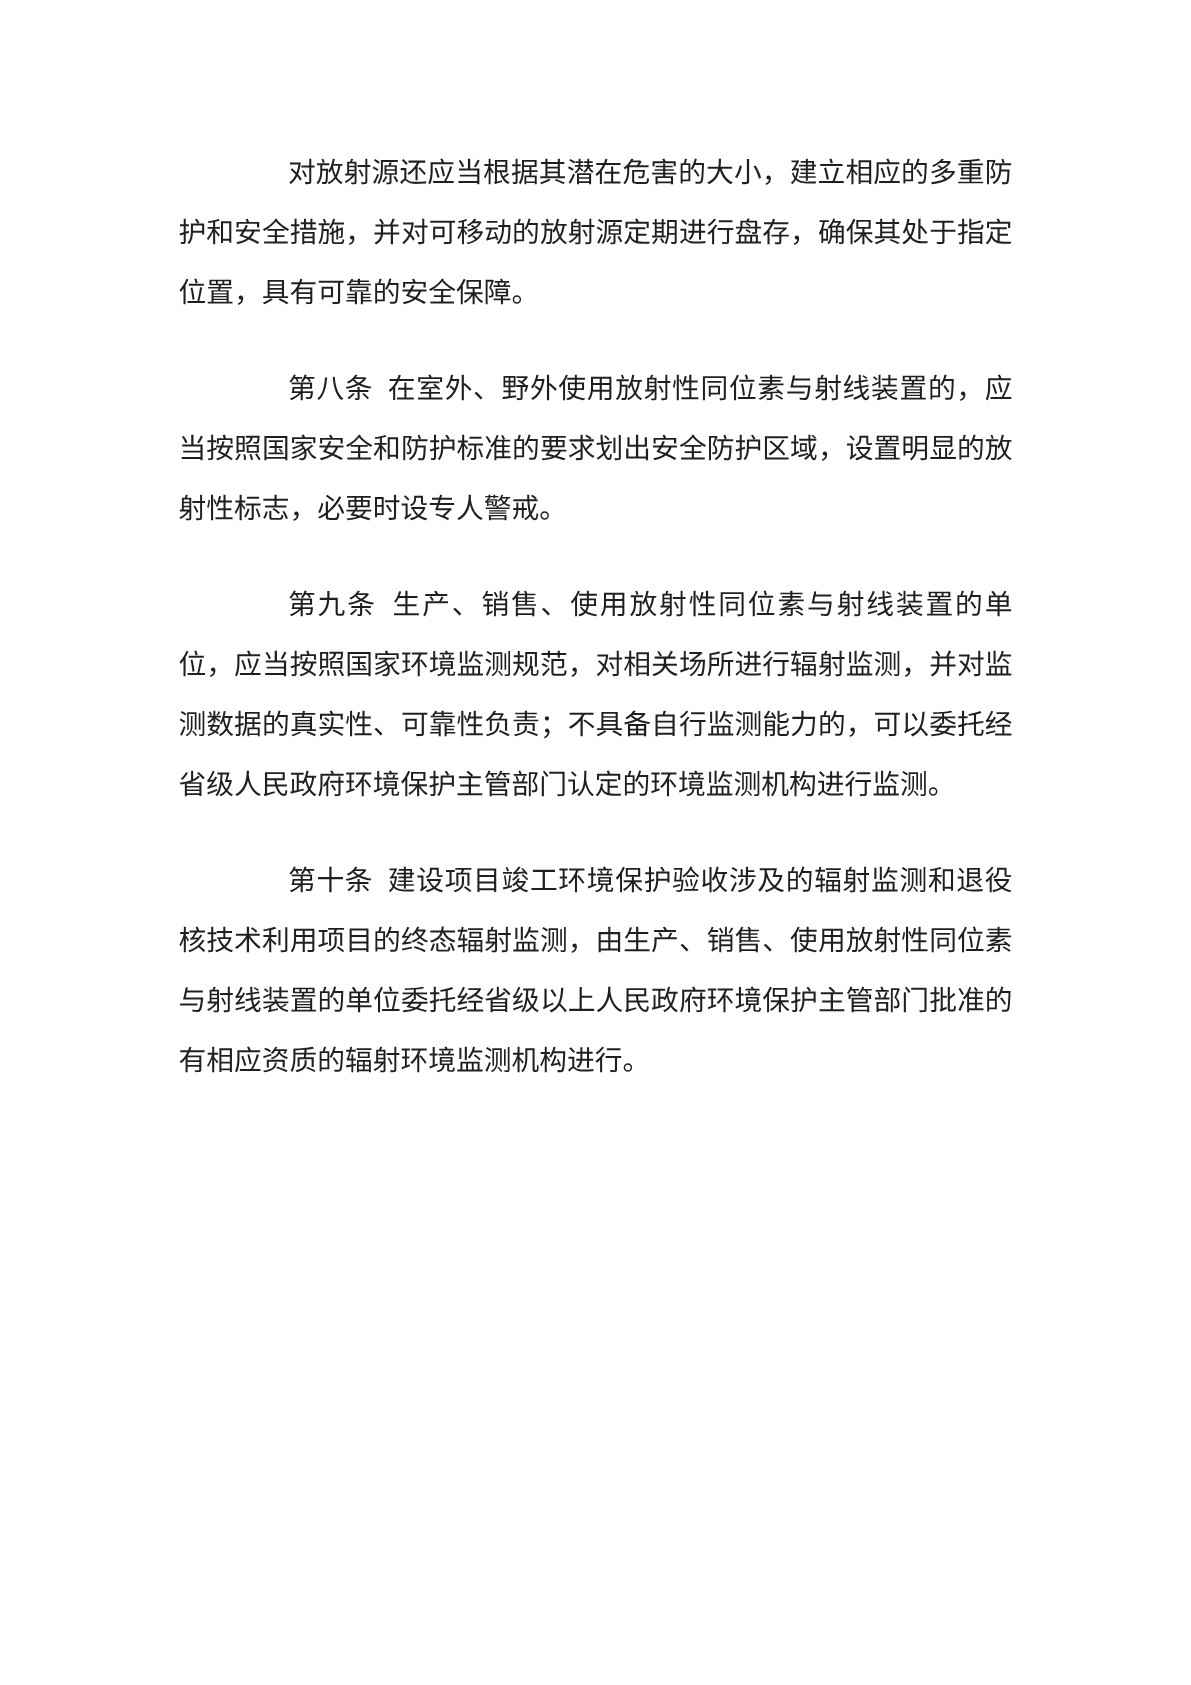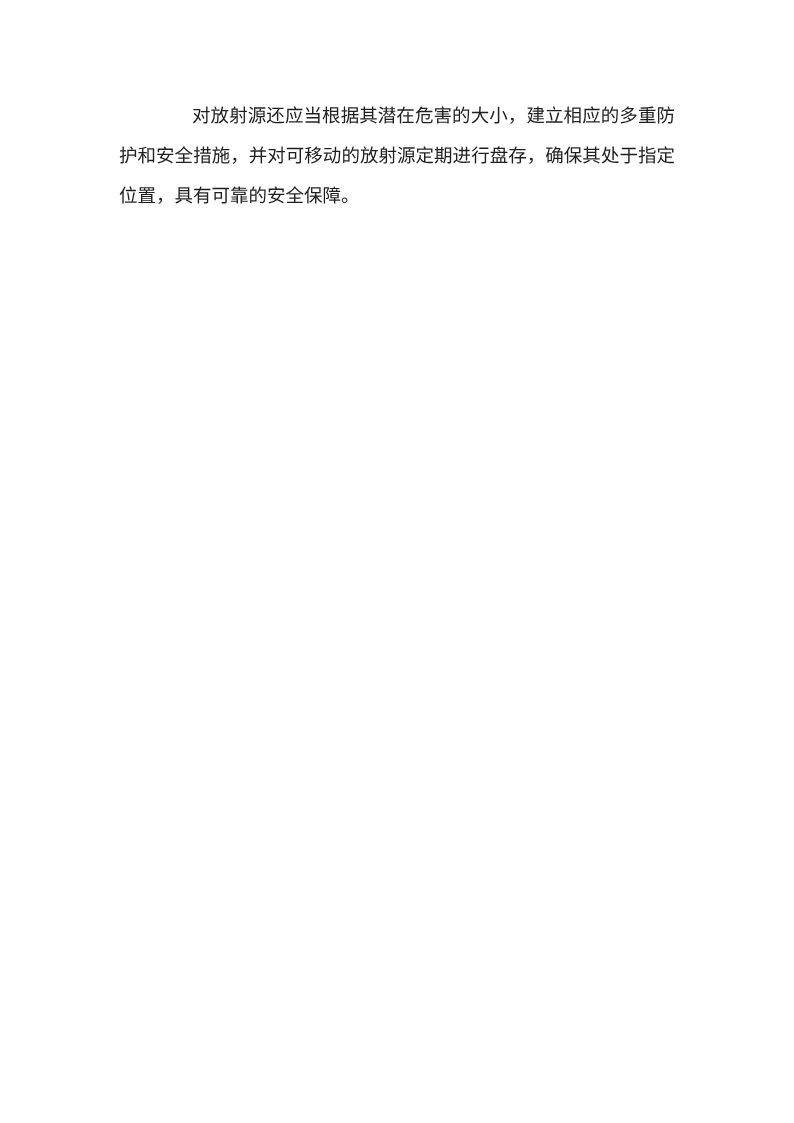--- a/index.html
+++ b/index.html
@@ -46,6 +46,7 @@
 <div class="page">
   <div class="doc-body">
     <p class="para">对放射源还应当根据其潜在危害的大小，建立相应的多重防护和安全措施，并对可移动的放射源定期进行盘存，确保其处于指定位置，具有可靠的安全保障。</p>
+    <p class="para">第八条 在室外、野外使用放射性同位素与射线装置的，应当按照国家安全和防护标准的要求划出安全防护区域，设置明显的放射性标志，必要时设专人警戒。</p>
   </div>
 </div>
 

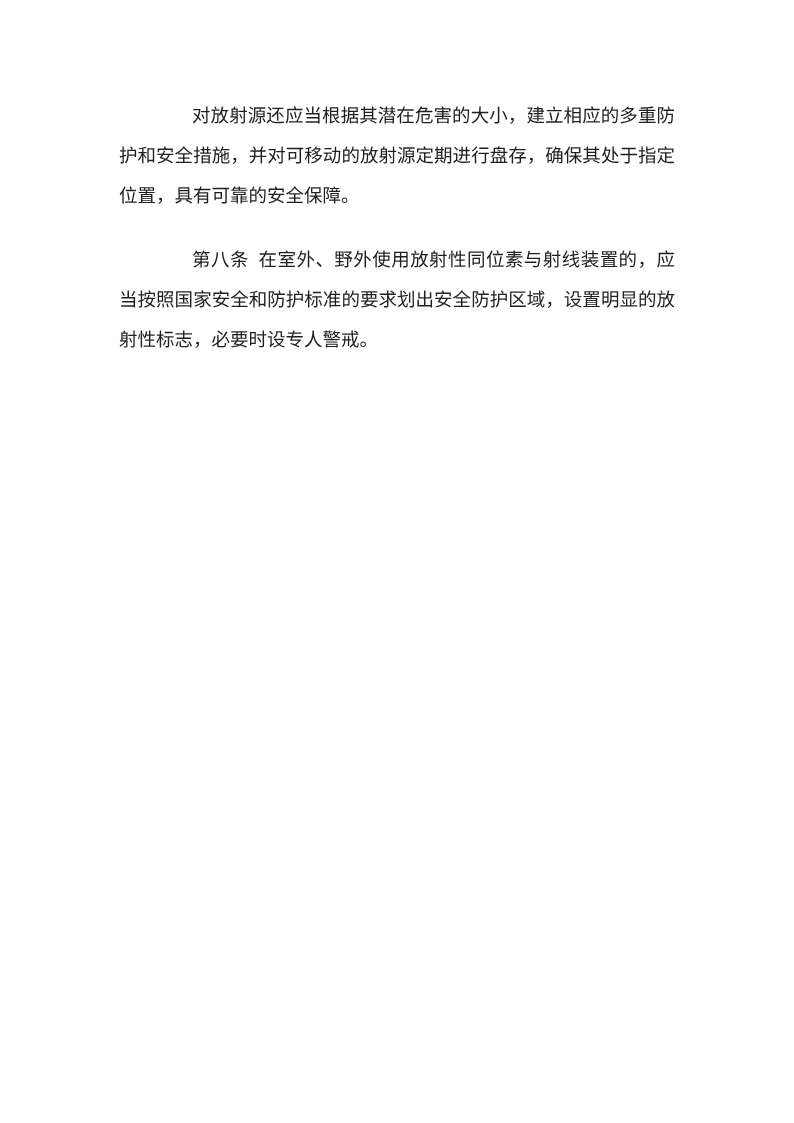--- a/index.html
+++ b/index.html
@@ -47,6 +47,7 @@
   <div class="doc-body">
     <p class="para">对放射源还应当根据其潜在危害的大小，建立相应的多重防护和安全措施，并对可移动的放射源定期进行盘存，确保其处于指定位置，具有可靠的安全保障。</p>
     <p class="para">第八条 在室外、野外使用放射性同位素与射线装置的，应当按照国家安全和防护标准的要求划出安全防护区域，设置明显的放射性标志，必要时设专人警戒。</p>
+    <p class="para">第九条 生产、销售、使用放射性同位素与射线装置的单位，应当按照国家环境监测规范，对相关场所进行辐射监测，并对监测数据的真实性、可靠性负责；不具备自行监测能力的，可以委托经省级人民政府环境保护主管部门认定的环境监测机构进行监测。</p>
   </div>
 </div>
 

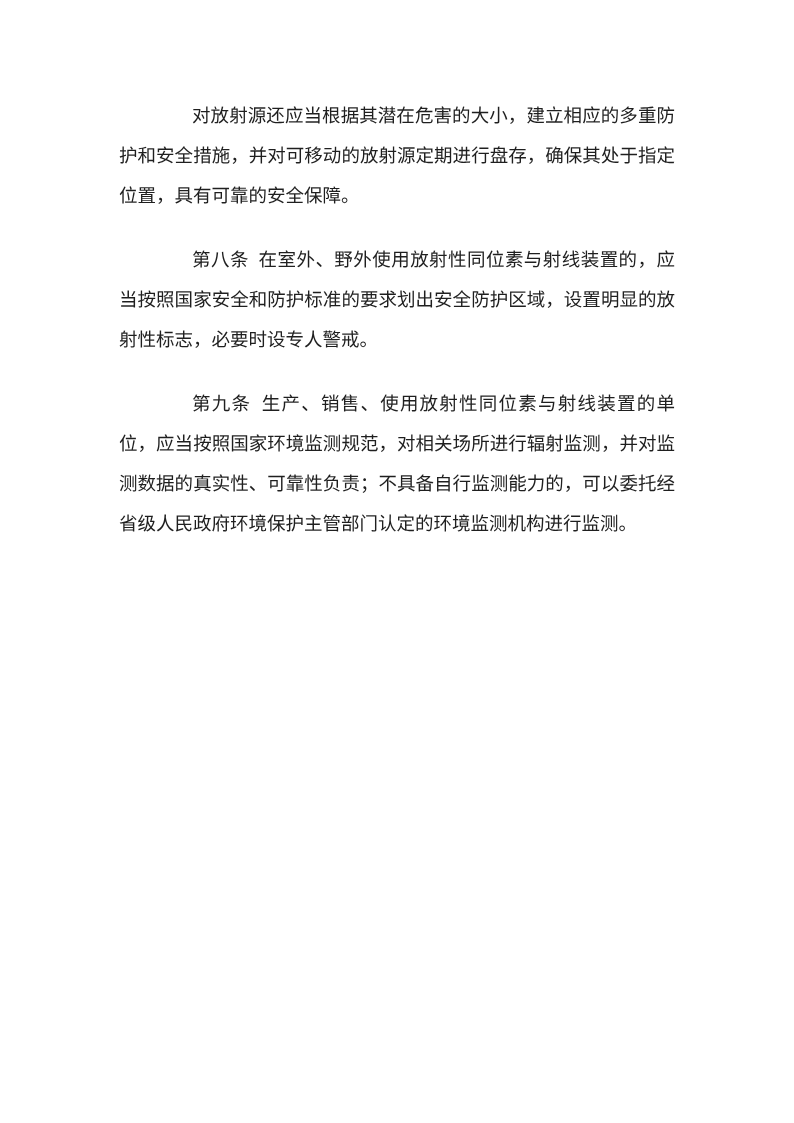--- a/index.html
+++ b/index.html
@@ -48,6 +48,7 @@
     <p class="para">对放射源还应当根据其潜在危害的大小，建立相应的多重防护和安全措施，并对可移动的放射源定期进行盘存，确保其处于指定位置，具有可靠的安全保障。</p>
     <p class="para">第八条 在室外、野外使用放射性同位素与射线装置的，应当按照国家安全和防护标准的要求划出安全防护区域，设置明显的放射性标志，必要时设专人警戒。</p>
     <p class="para">第九条 生产、销售、使用放射性同位素与射线装置的单位，应当按照国家环境监测规范，对相关场所进行辐射监测，并对监测数据的真实性、可靠性负责；不具备自行监测能力的，可以委托经省级人民政府环境保护主管部门认定的环境监测机构进行监测。</p>
+    <p class="para">第十条 建设项目竣工环境保护验收涉及的辐射监测和退役核技术利用项目的终态辐射监测，由生产、销售、使用放射性同位素与射线装置的单位委托经省级以上人民政府环境保护主管部门批准的有相应资质的辐射环境监测机构进行。</p>
   </div>
 </div>
 

